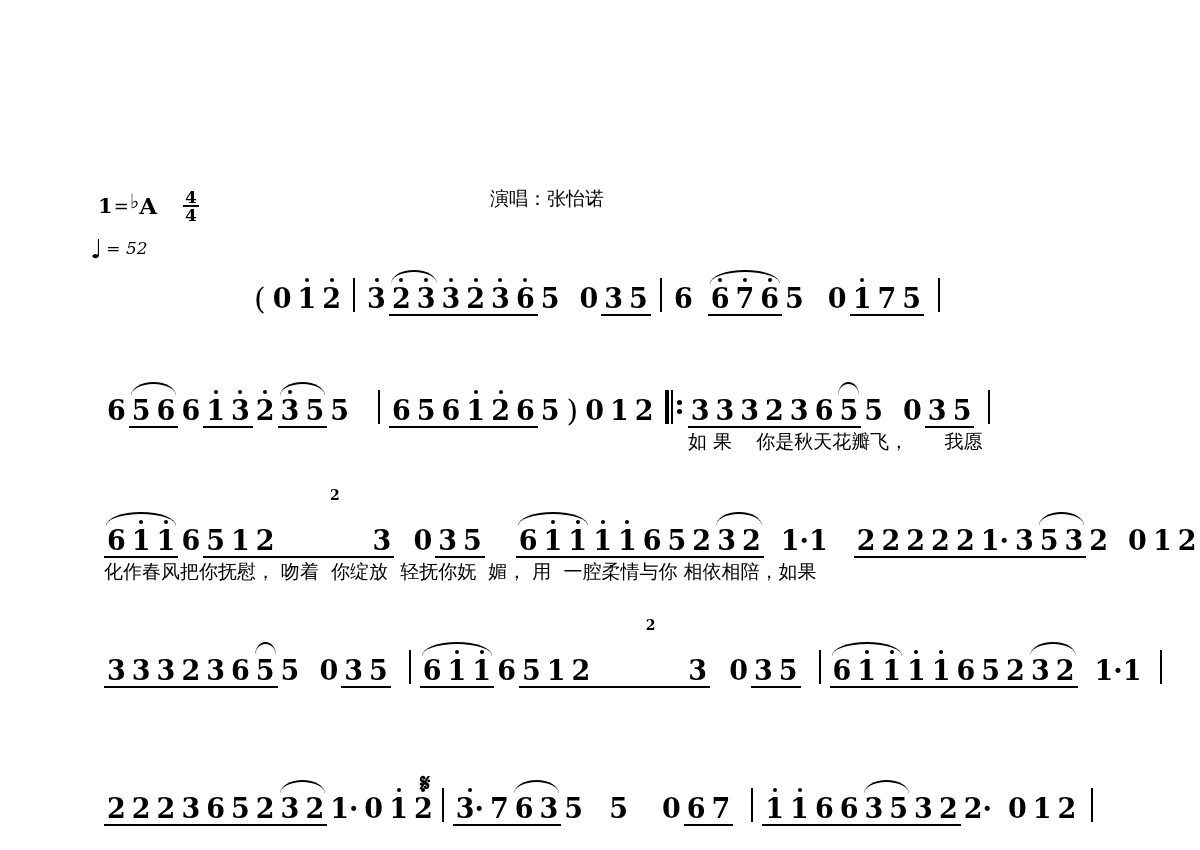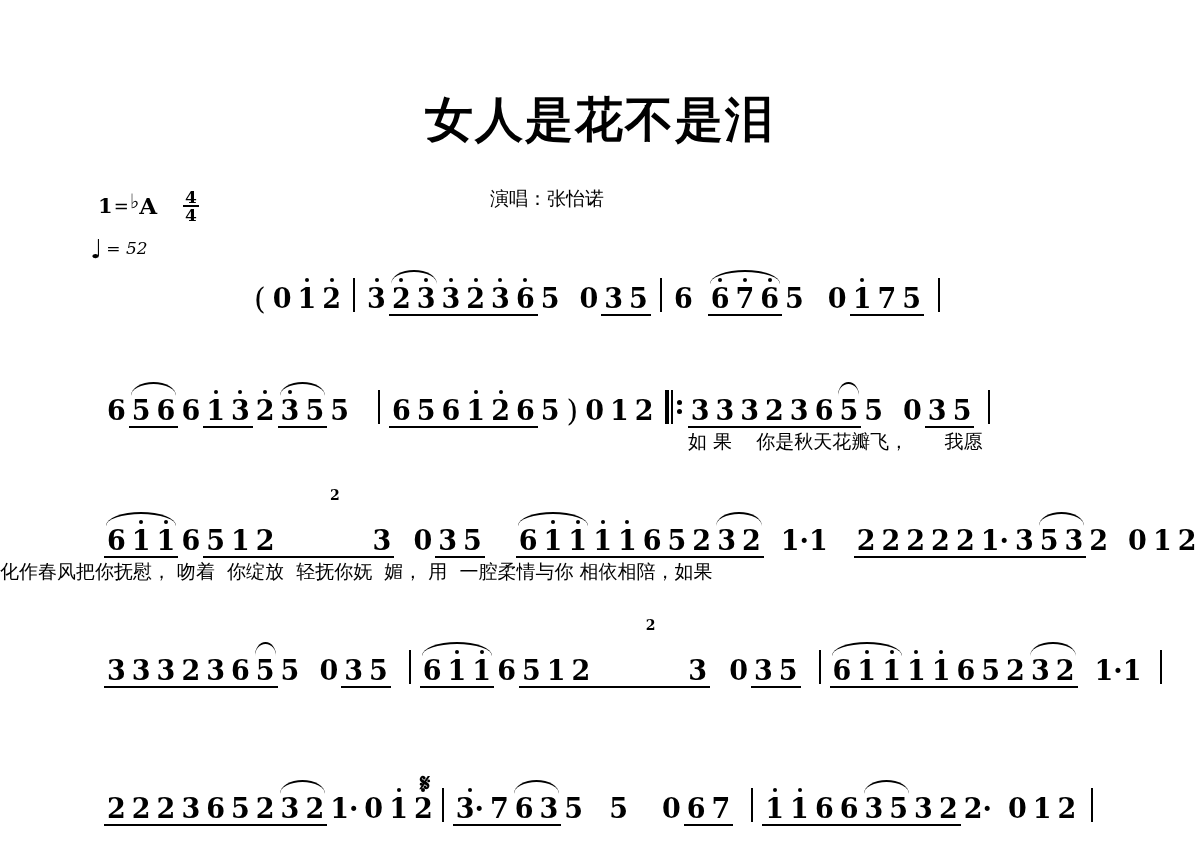--- a/index.html
+++ b/index.html
@@ -272,7 +272,6 @@
 
 <div class="sheet">
 
-  <div class="title">女人是花不是泪</div>
   <div class="singer">演唱：张怡诺</div>
 
 

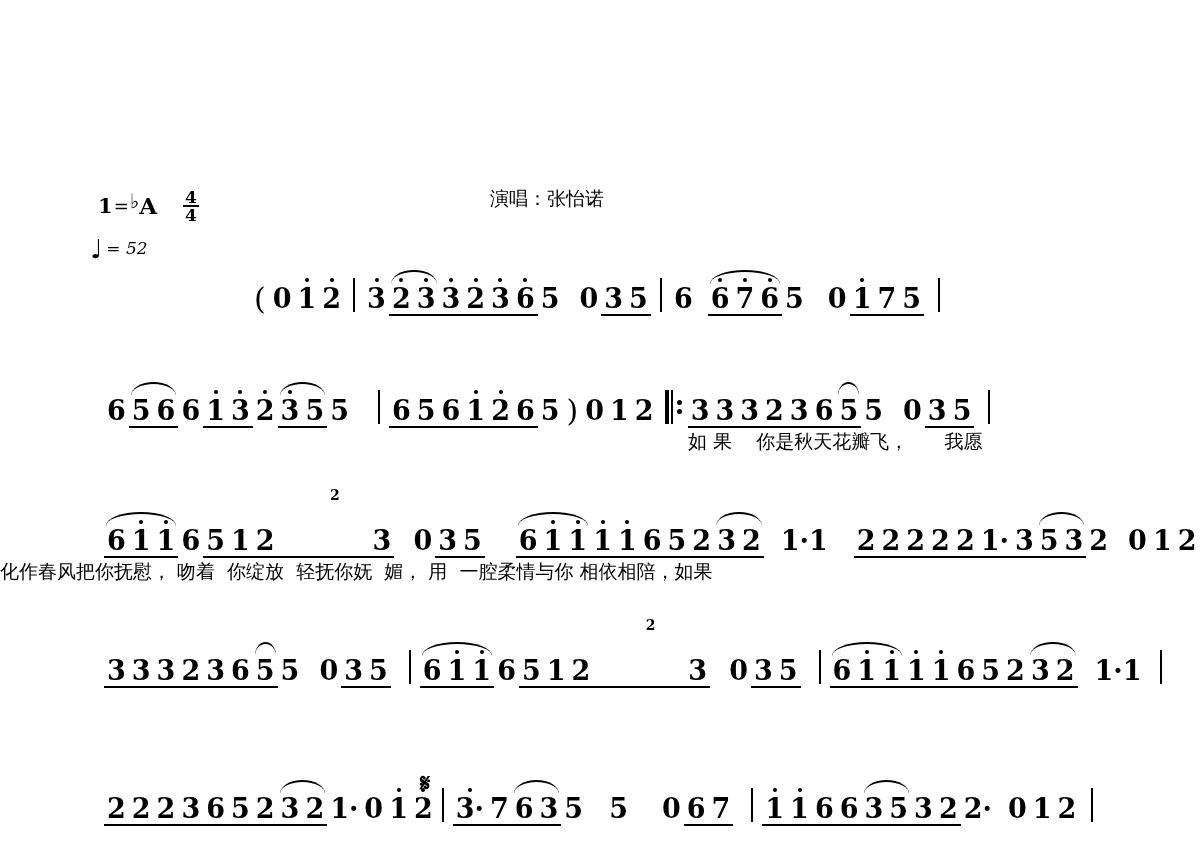--- a/index.html
+++ b/index.html
@@ -262,6 +262,7 @@
     font-family: "DejaVu Sans", sans-serif;
     font-size: 19px;
     white-space: pre;
+    padding-left: 104px;
     box-sizing: border-box;
     height: 30px;
     line-height: 30px;

